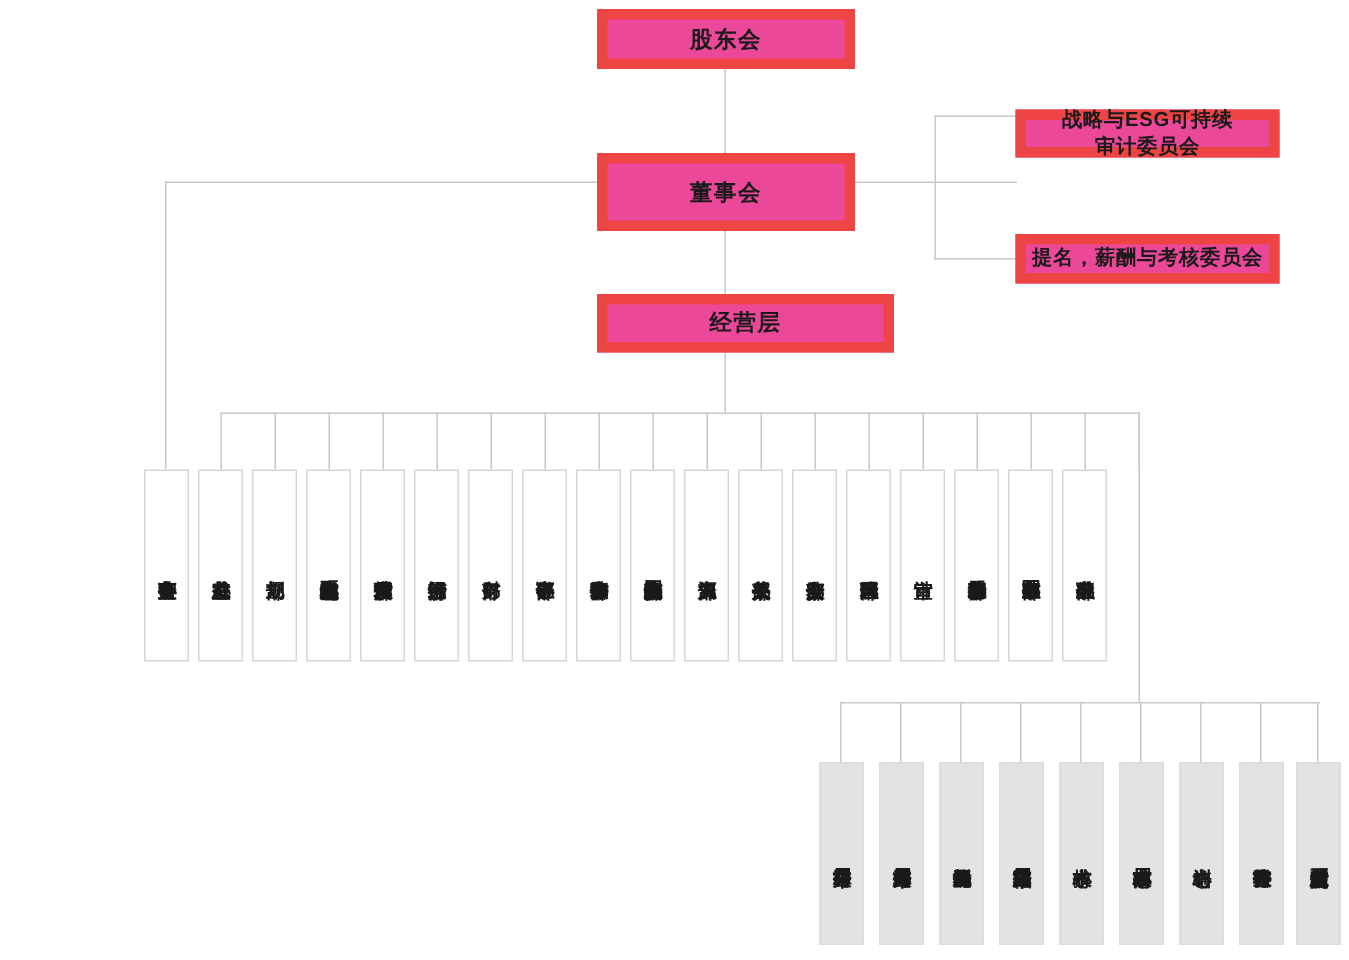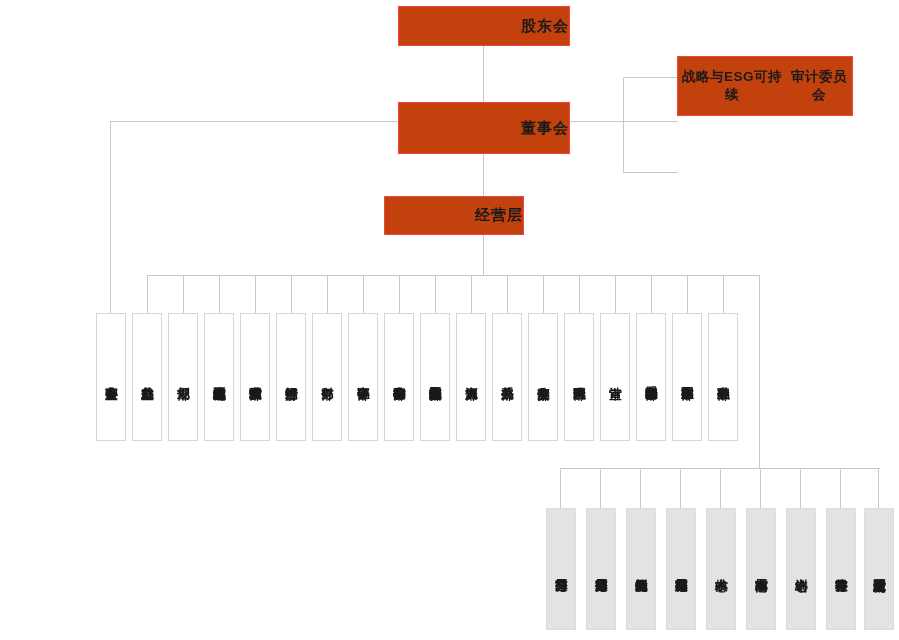--- a/index.html
+++ b/index.html
@@ -37,12 +37,11 @@
     color: #1a1a1a;
   }
   .node.blue {
-    background: #c2410c;
-    border: 1px solid #ef4444;
+    background: #ec4899;
+    border: 7px solid #ef4444;
     font-size: 15px;
     font-weight: bold;
     letter-spacing: 1px;
-    justify-content: flex-end;
   }
   .node.blue.small {
     font-size: 13.5px;

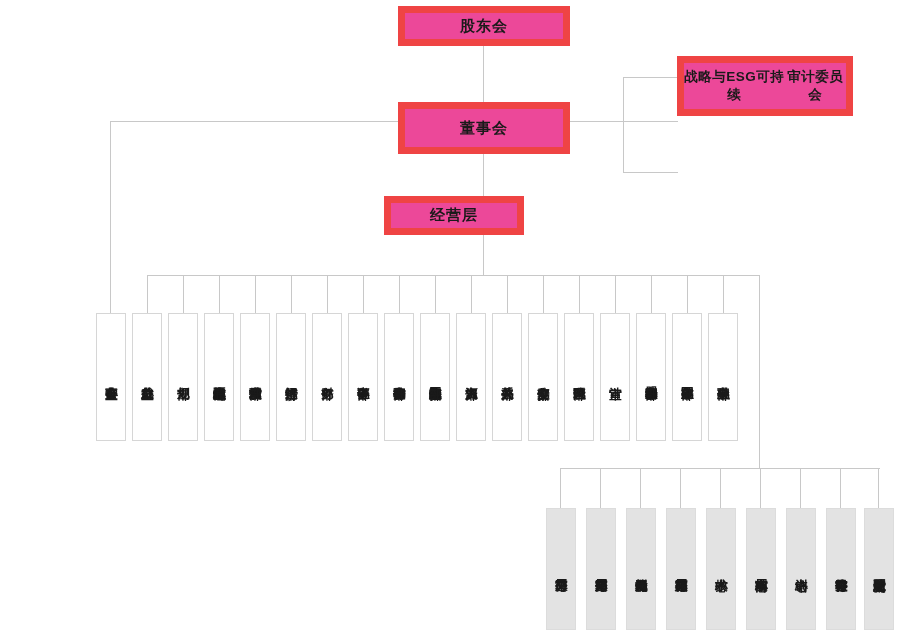--- a/index.html
+++ b/index.html
@@ -134,7 +134,7 @@
     <span>经营层</span>
   </div>
 
-  <div class="node blue small" style="left:677px; top:56px; width:176px; height:60px; ">
+  <div class="node blue small" style="left:677px; top:73px; width:176px; height:32px; flex-direction:column;">
     <span>战略与ESG可持续</span>
     <span>审计委员会</span>
   </div>

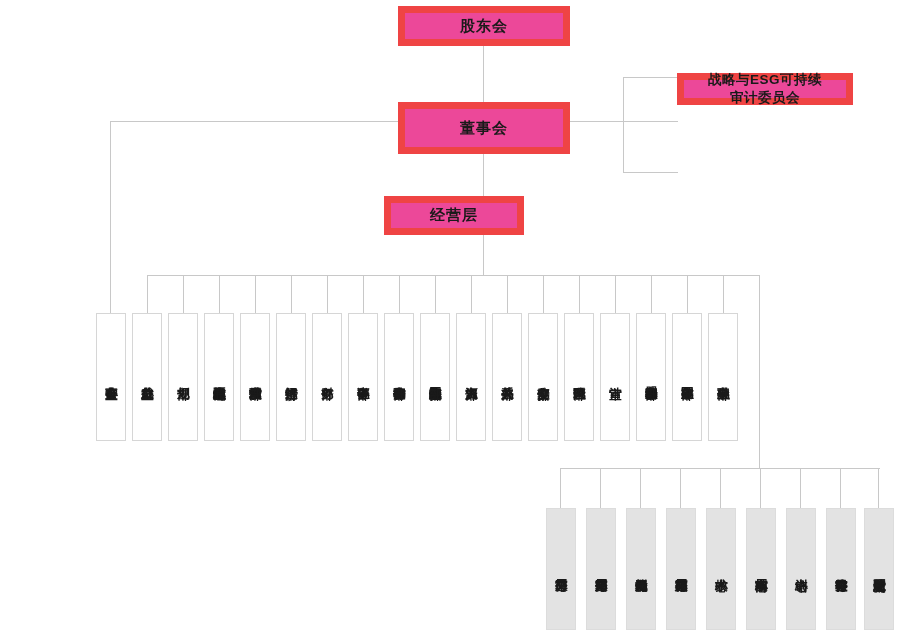--- a/index.html
+++ b/index.html
@@ -140,6 +140,9 @@
   </div>
 
 
+  <div class="node blue small" style="left:677px; top:156px; width:176px; height:33px;">
+    <span>提名，薪酬与考核委员会</span>
+  </div>
 
   <div class="node vert" style="left:96px; top:313px; width:30px; height:128px;">
     <span class="vtext">董事会办公室</span>

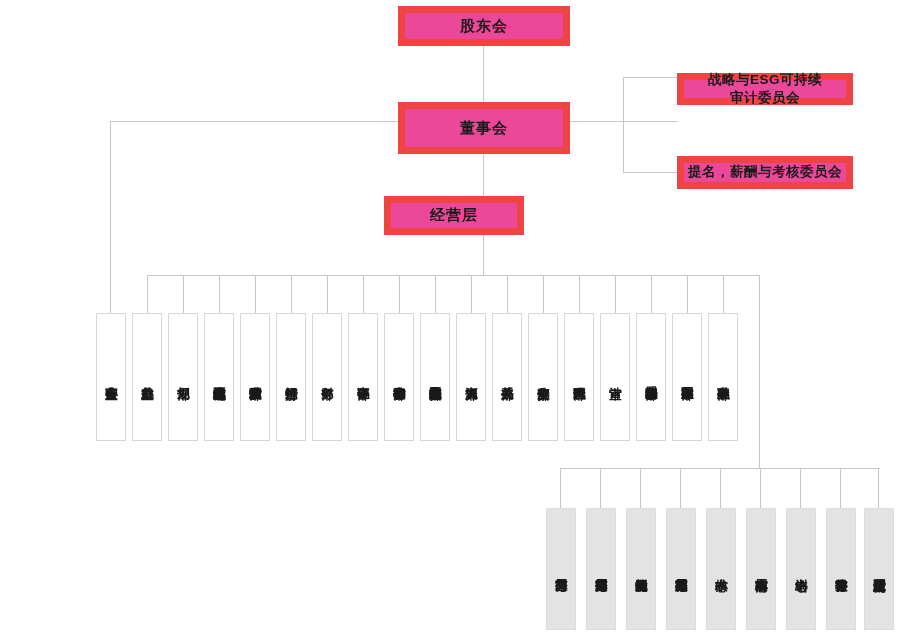--- a/index.html
+++ b/index.html
@@ -130,7 +130,7 @@
     <span>董事会</span>
   </div>
 
-  <div class="node blue" style="left:384px; top:196px; width:140px; height:39px;">
+  <div class="node blue" style="left:398px; top:196px; width:198px; height:39px;">
     <span>经营层</span>
   </div>
 

